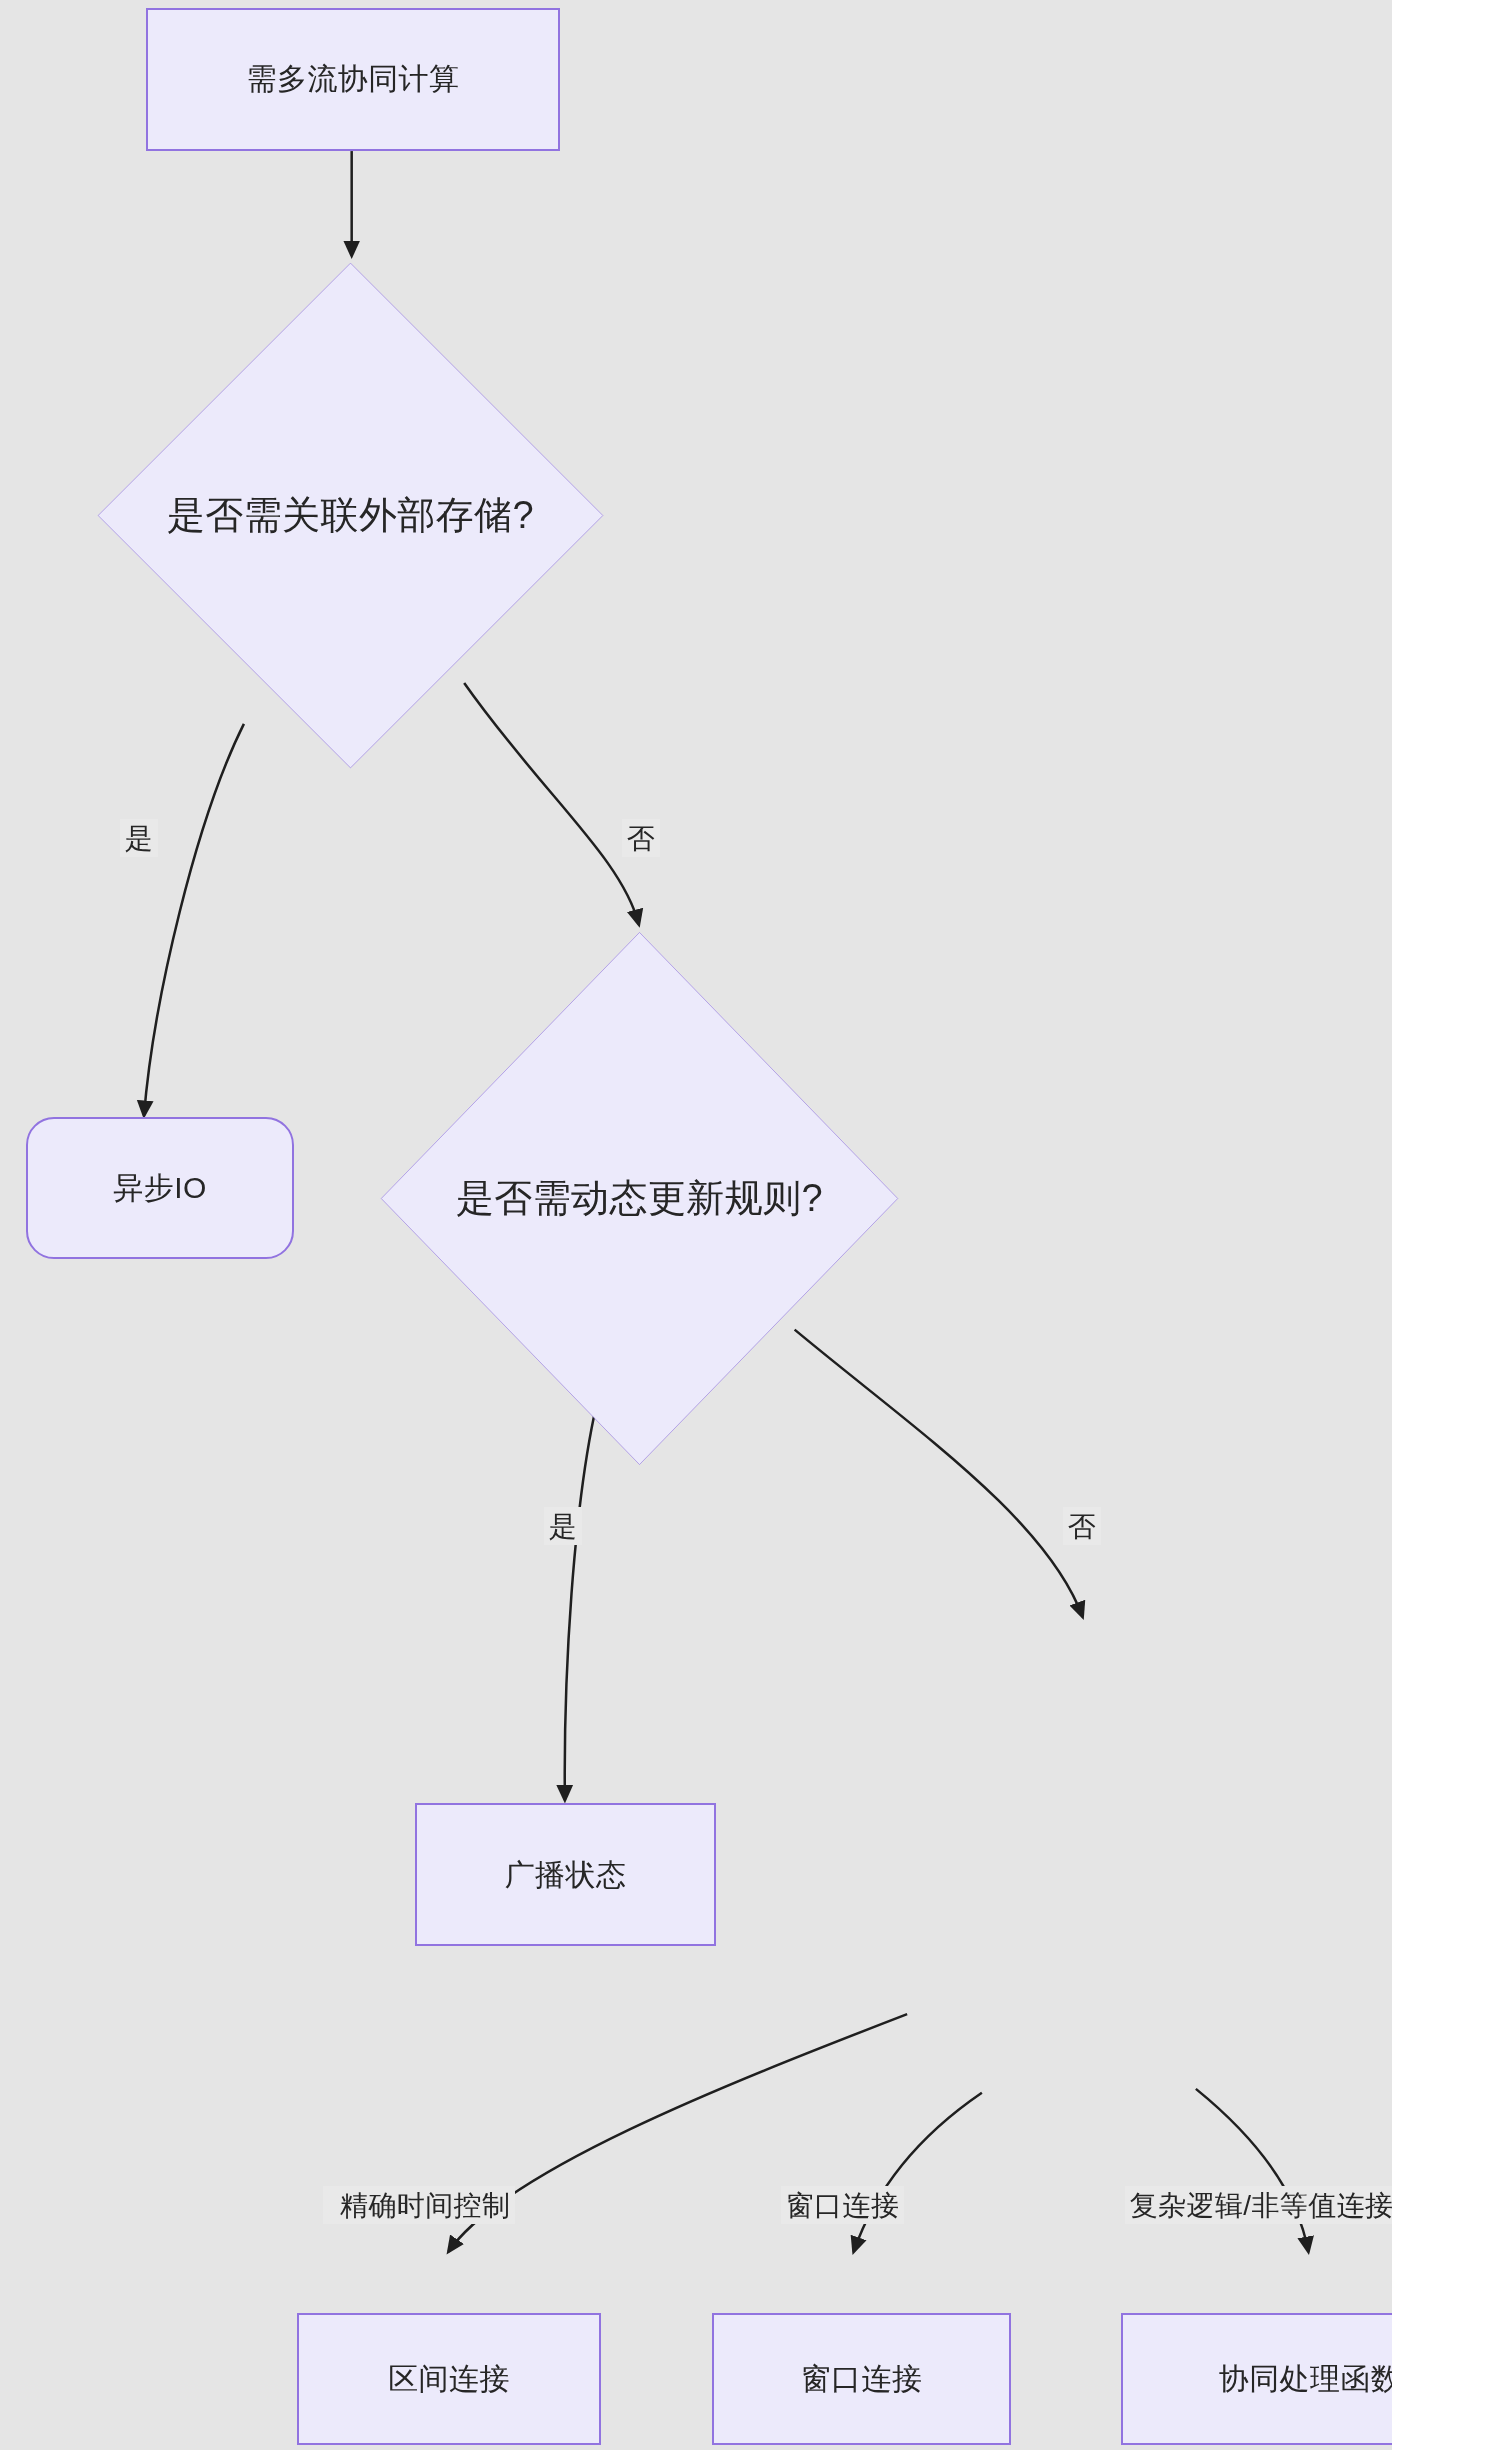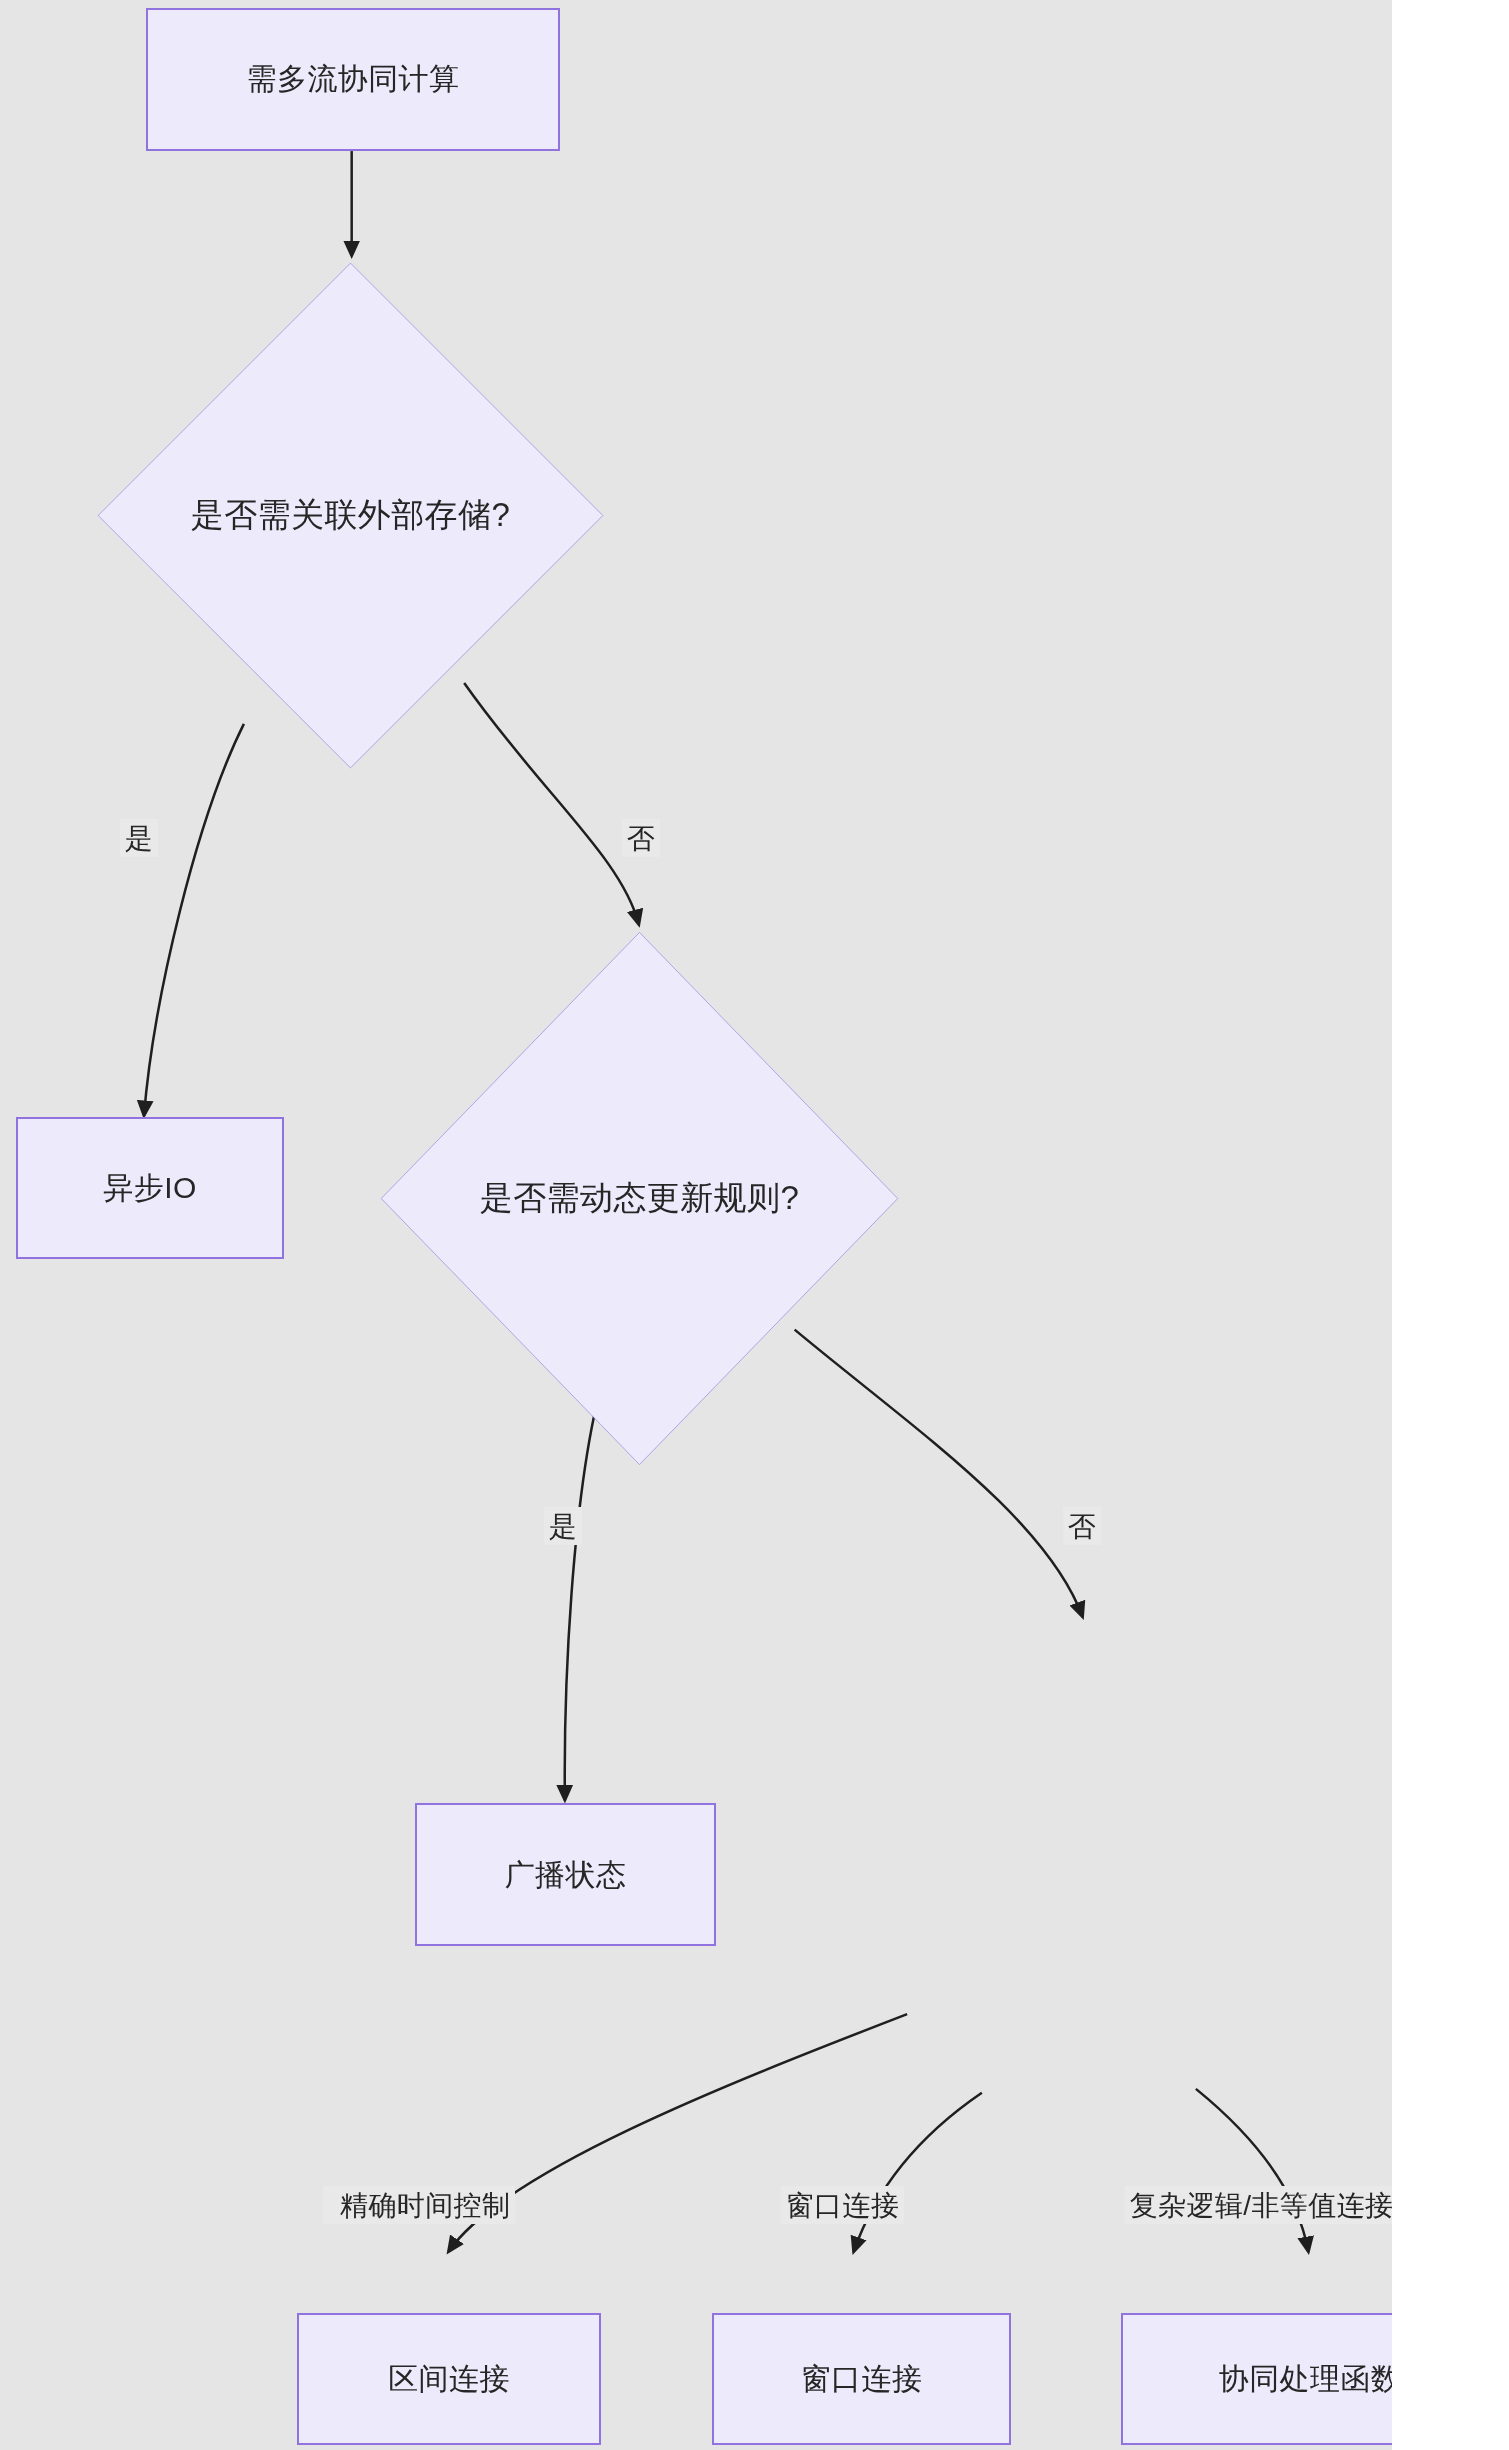--- a/index.html
+++ b/index.html
@@ -59,7 +59,7 @@
   .diamond .dlabel {
     position: relative;
     z-index: 2;
-    font-size: 33px;
+    font-size: 38px;
     color: #262626;
     white-space: nowrap;
     letter-spacing: 0.4px;

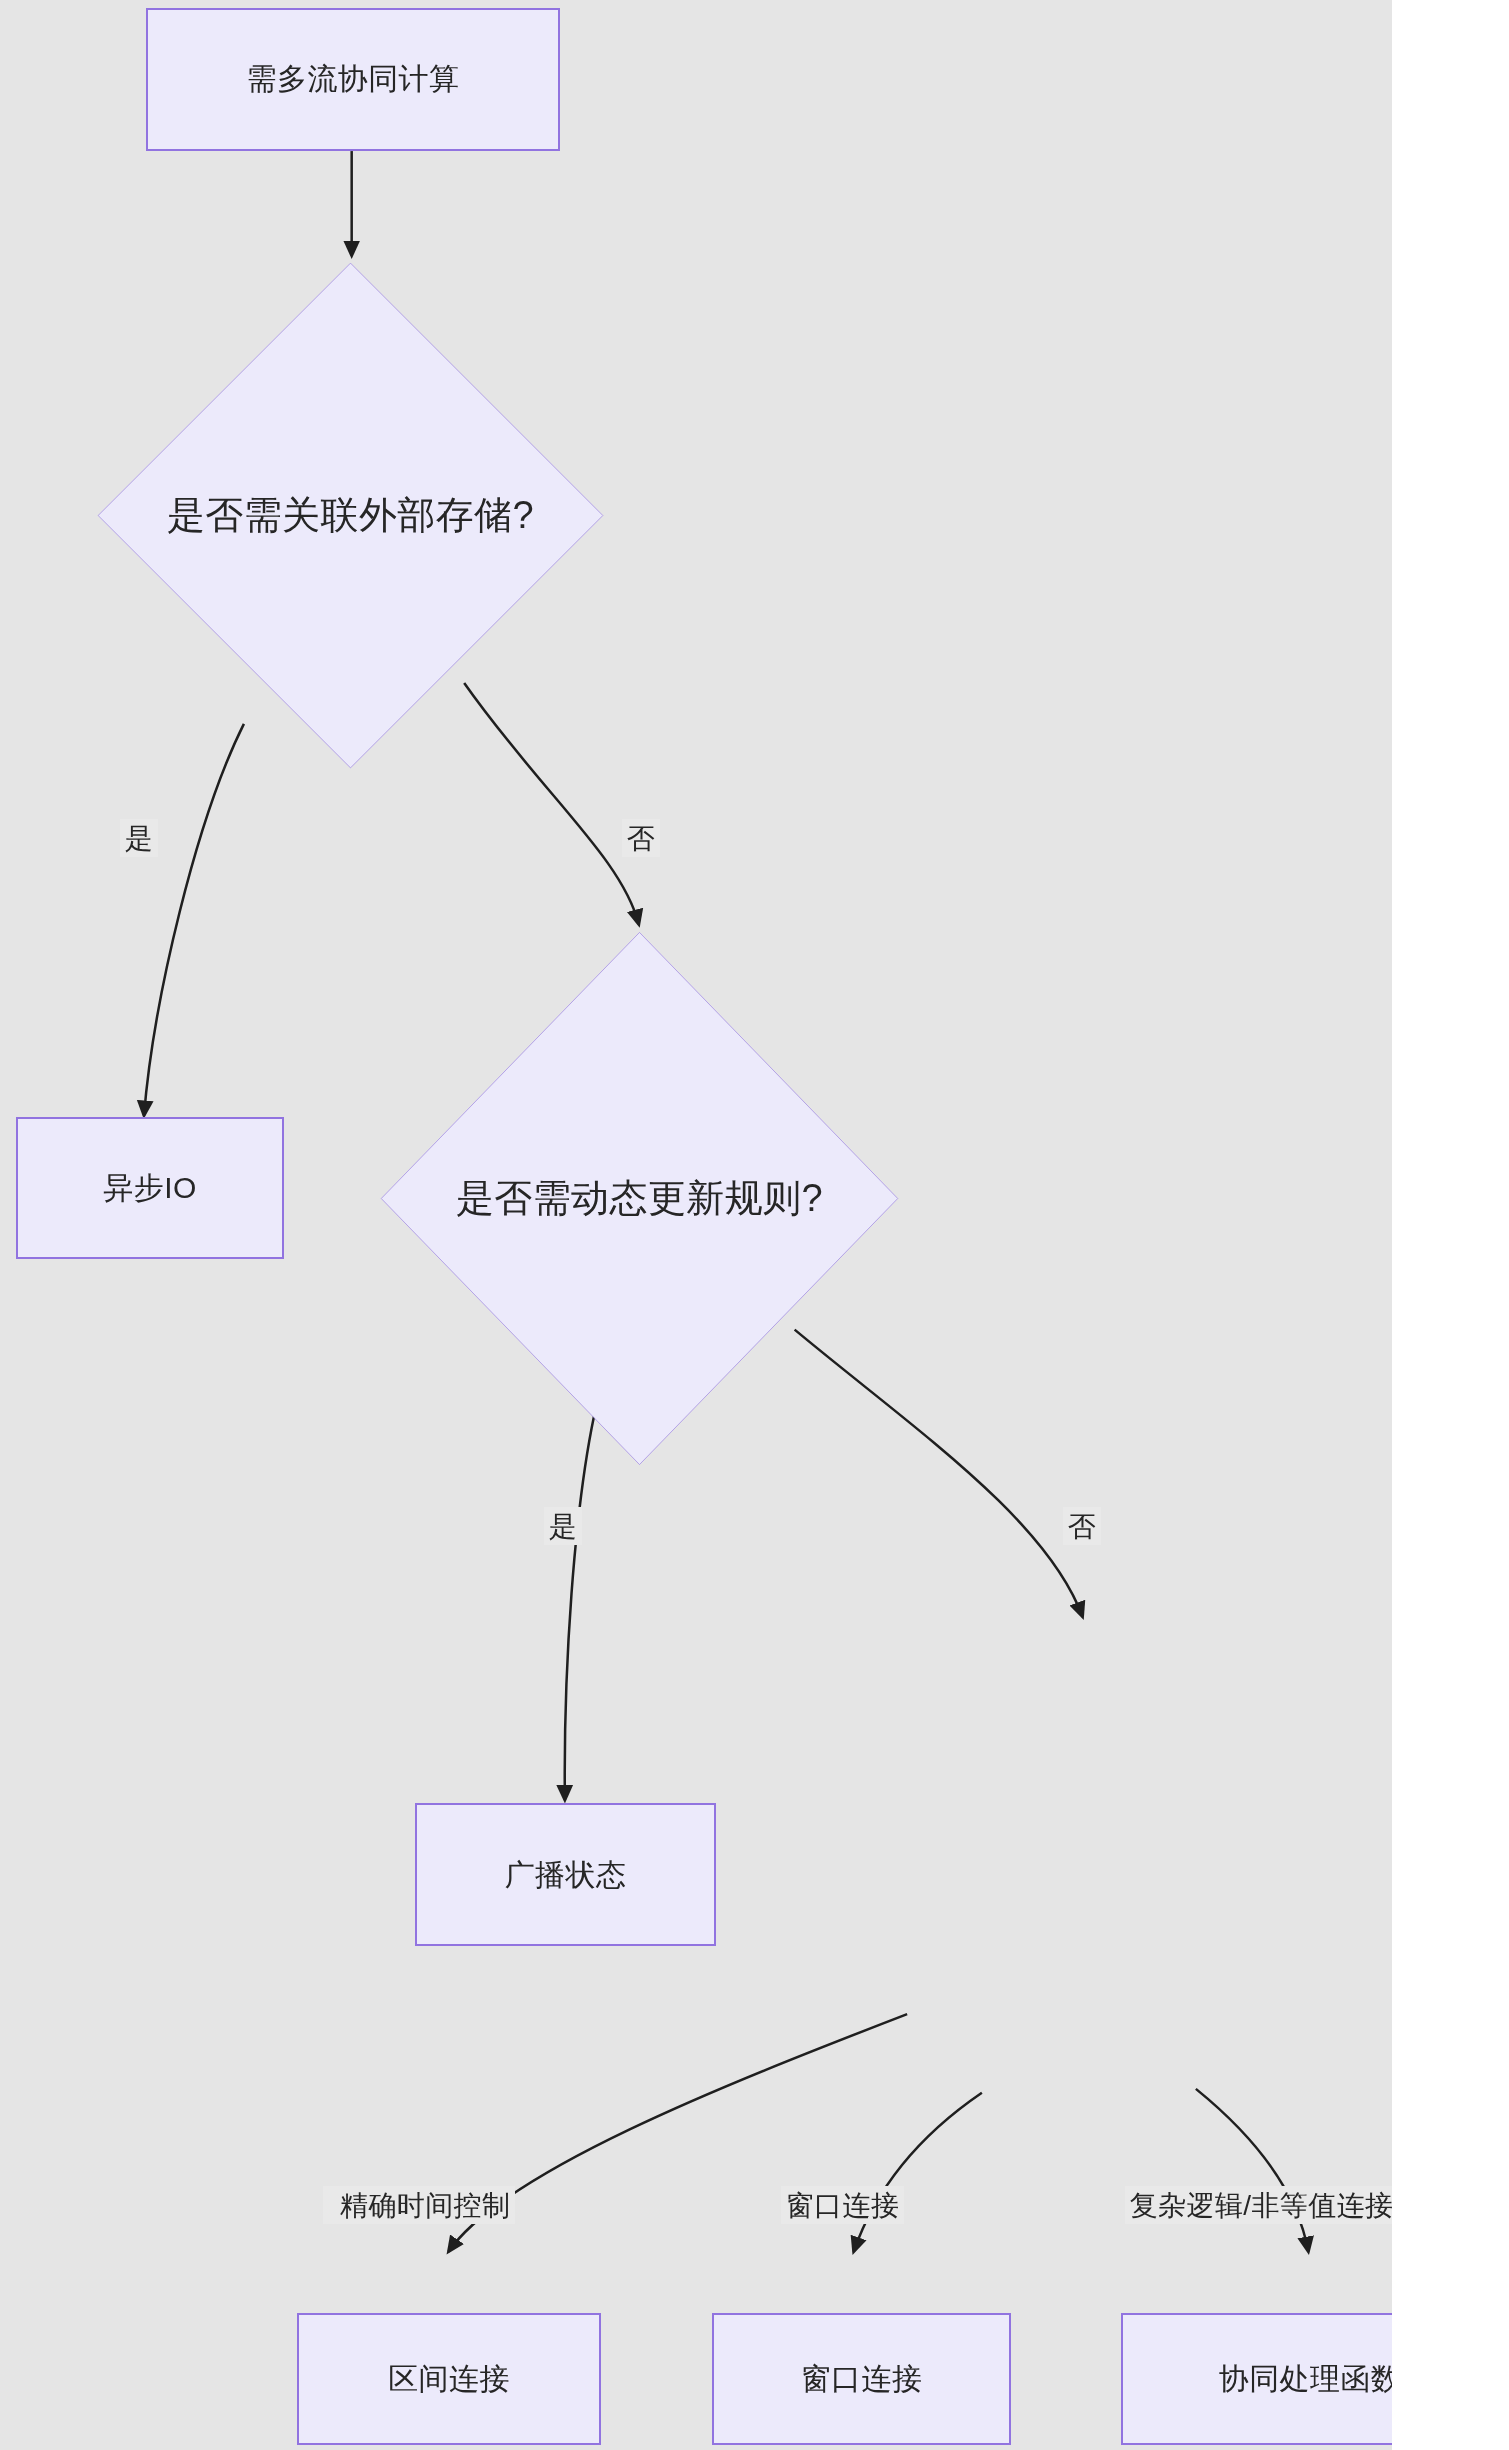--- a/index.html
+++ b/index.html
@@ -119,7 +119,7 @@
     <span class="dlabel">是否需关联外部存储?</span>
   </div>
 
-  <div class="node rect" style="left:16px; top:1117px; width:268px; height:142px;">
+  <div class="node rect" style="left:26px; top:1117px; width:268px; height:142px;border-radius:28px;">
     <span>异步IO</span>
   </div>
 

